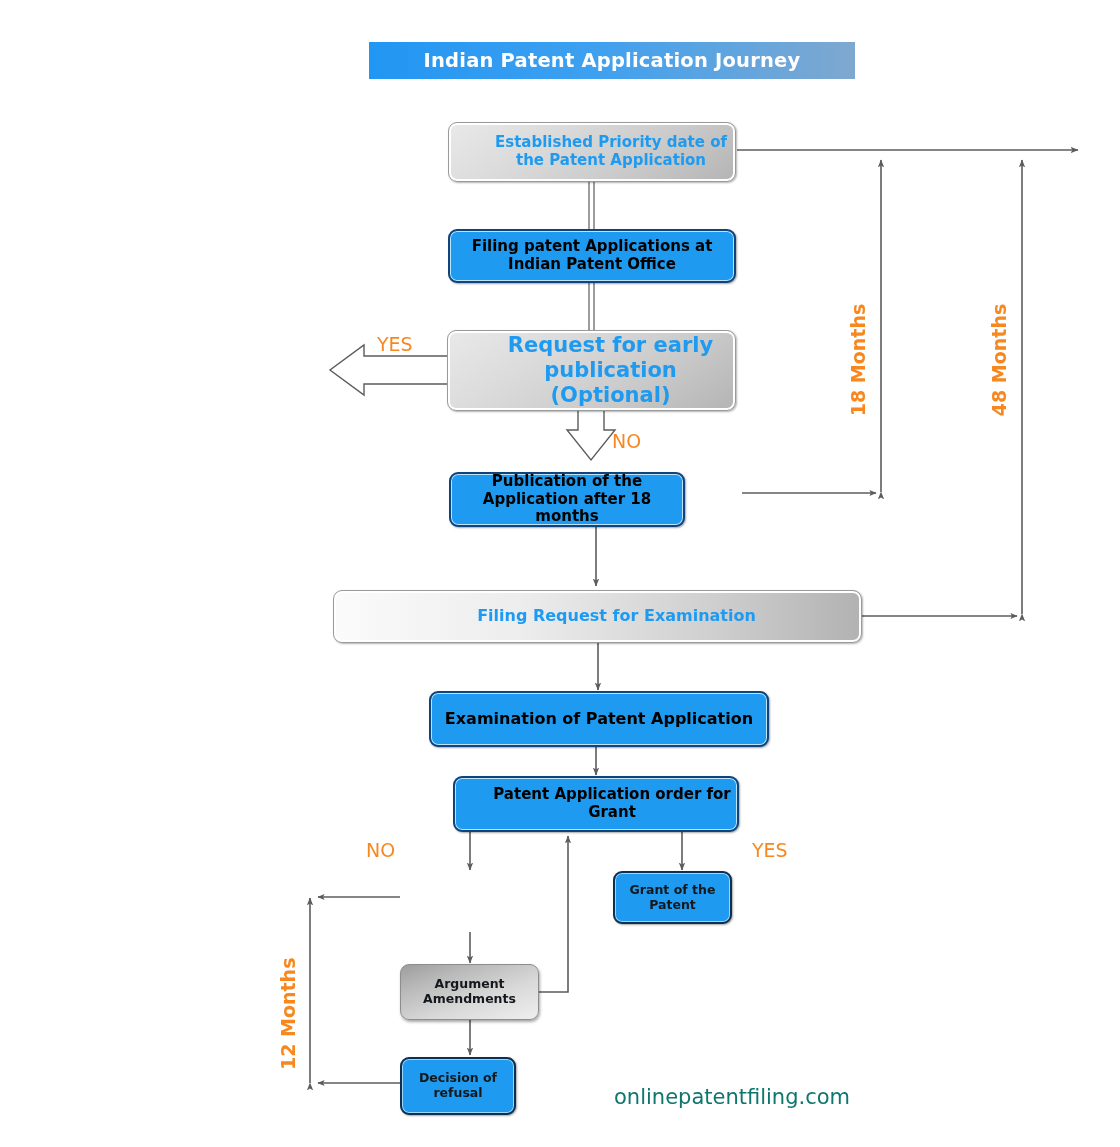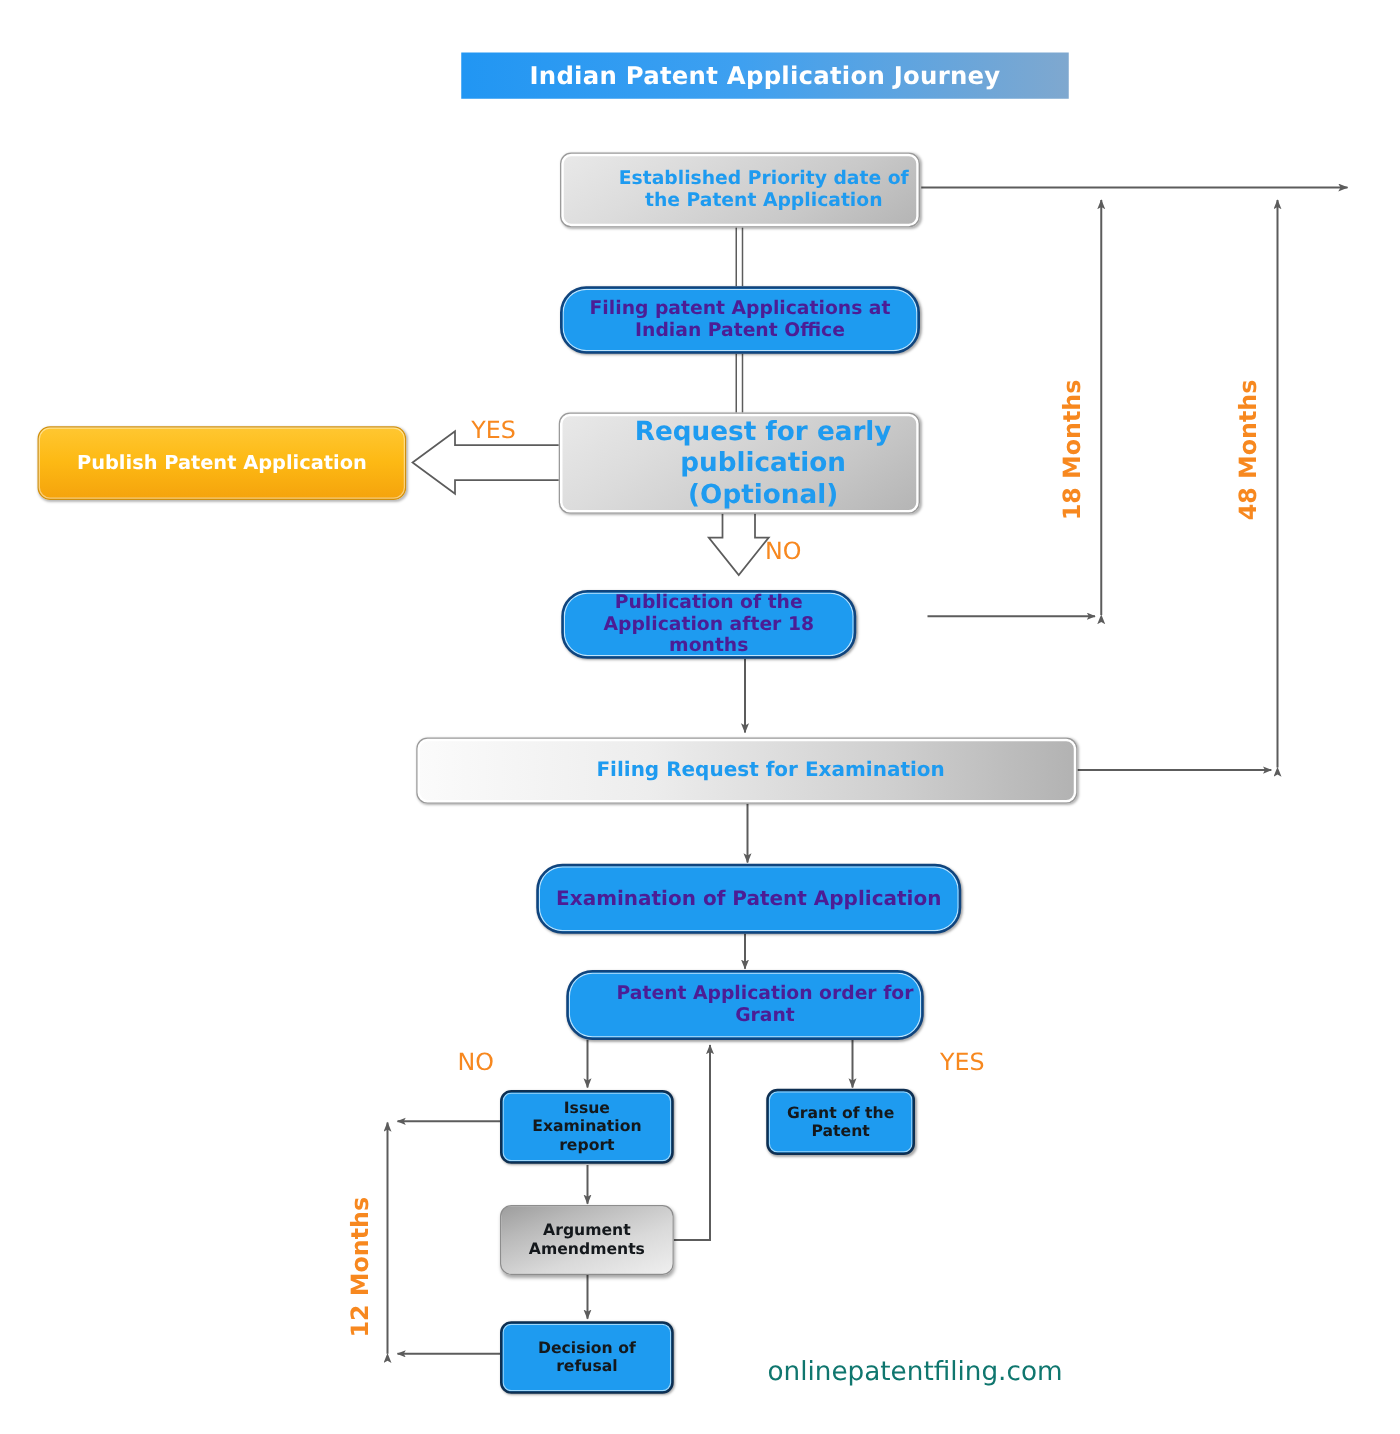--- a/index.html
+++ b/index.html
@@ -34,8 +34,8 @@
 
   
   .blue-node{
-    background:#1e9bf0;border:2px solid #10447d;border-radius:21px;
-    color:#4c1d95;font-weight:bold;
+    background:#1e9bf0;border:2px solid #10447d;border-radius:9px;
+    color:#000000;font-weight:bold;
     box-shadow:0 0 0 1px #bfe3fb inset, 1px 1px 2px rgba(0,0,0,.35);
   }
   

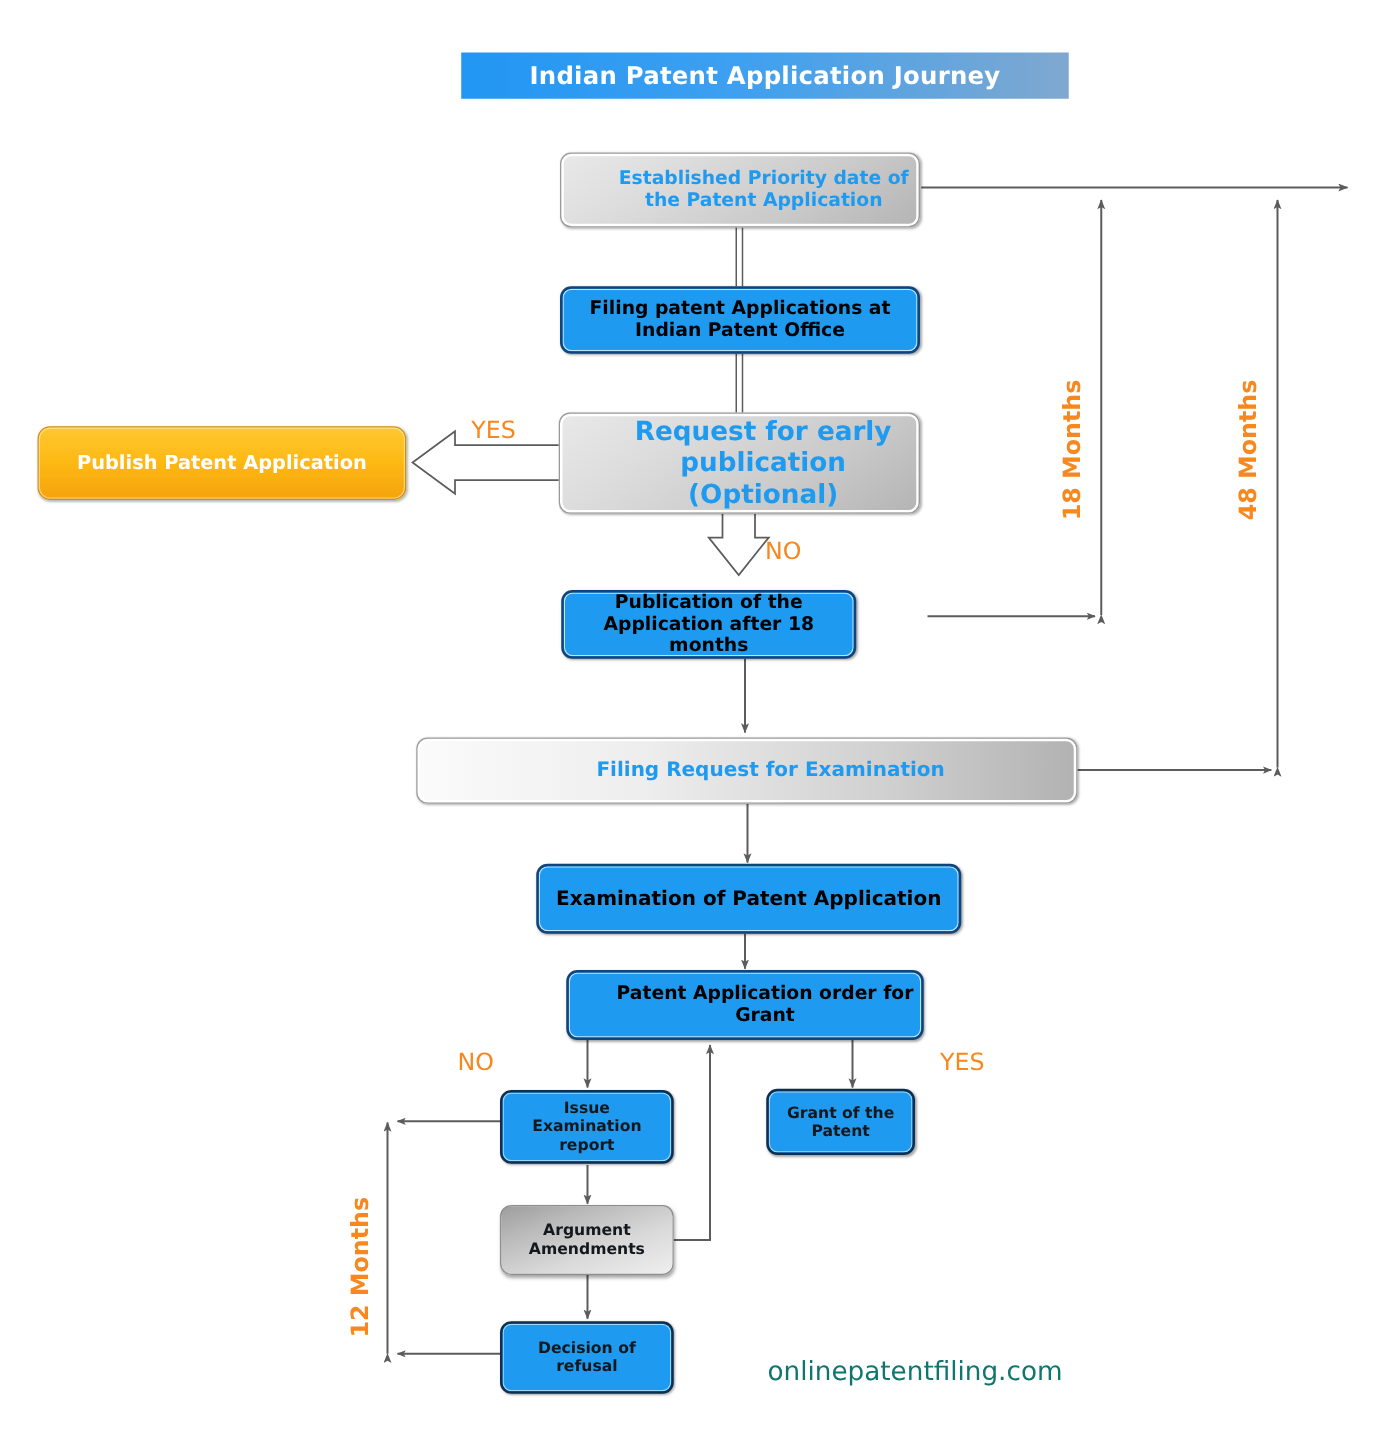--- a/index.html
+++ b/index.html
@@ -138,9 +138,6 @@
     <span>Request for early publication (Optional)</span>
   </div>
 
-  <div class="node orange-node" style="left:30px;top:341px;width:295px;height:59px;font-size:15.5px;">
-    <span>Publish Patent Application</span>
-  </div>
 
   <div class="node blue-node" style="left:449px;top:472px;width:236px;height:55px;font-size:15px;">
     <span>Publication of the Application after 18 months</span>

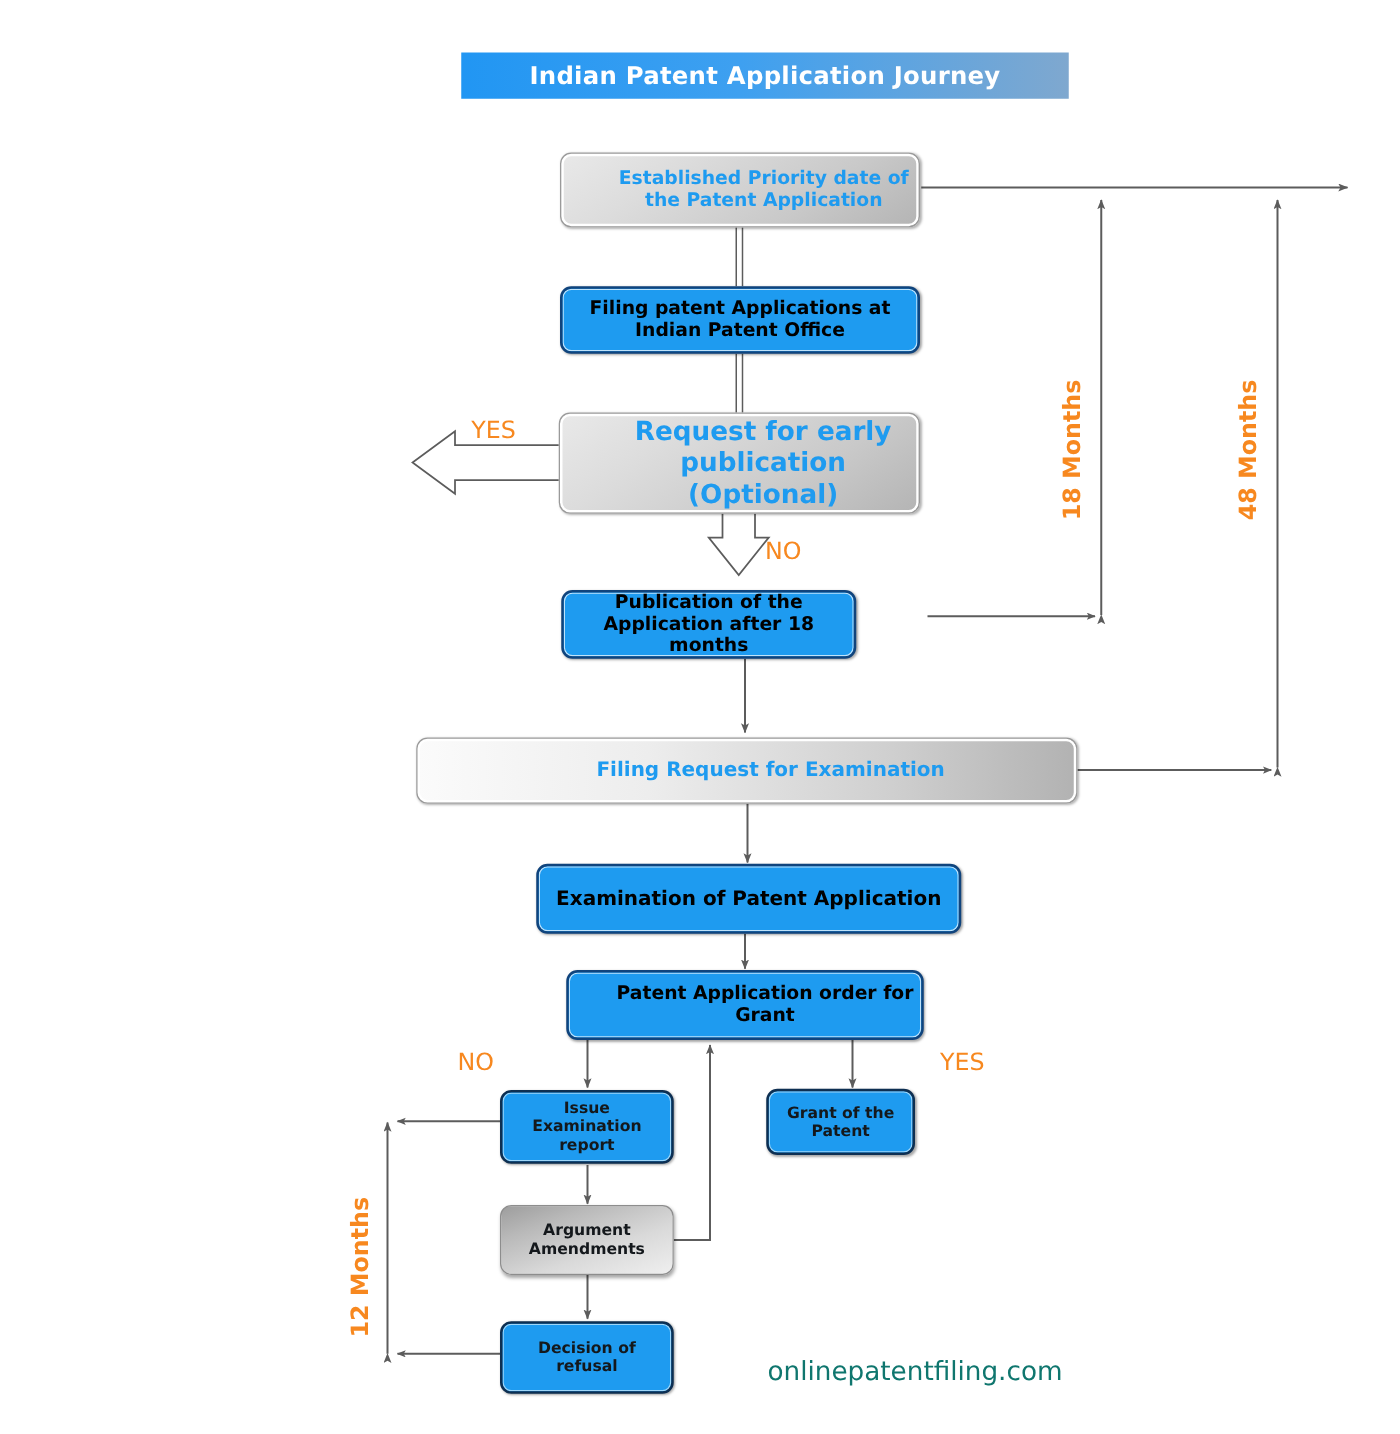--- a/index.html
+++ b/index.html
@@ -155,9 +155,6 @@
     <span>Patent Application order for Grant</span>
   </div>
 
-  <div class="node blue-small" style="left:400px;top:872px;width:139px;height:59px;font-size:12.5px;">
-    <span>Issue Examination report</span>
-  </div>
 
   <div class="node blue-small" style="left:613px;top:871px;width:119px;height:53px;font-size:12.5px;">
     <span>Grant of the Patent</span>

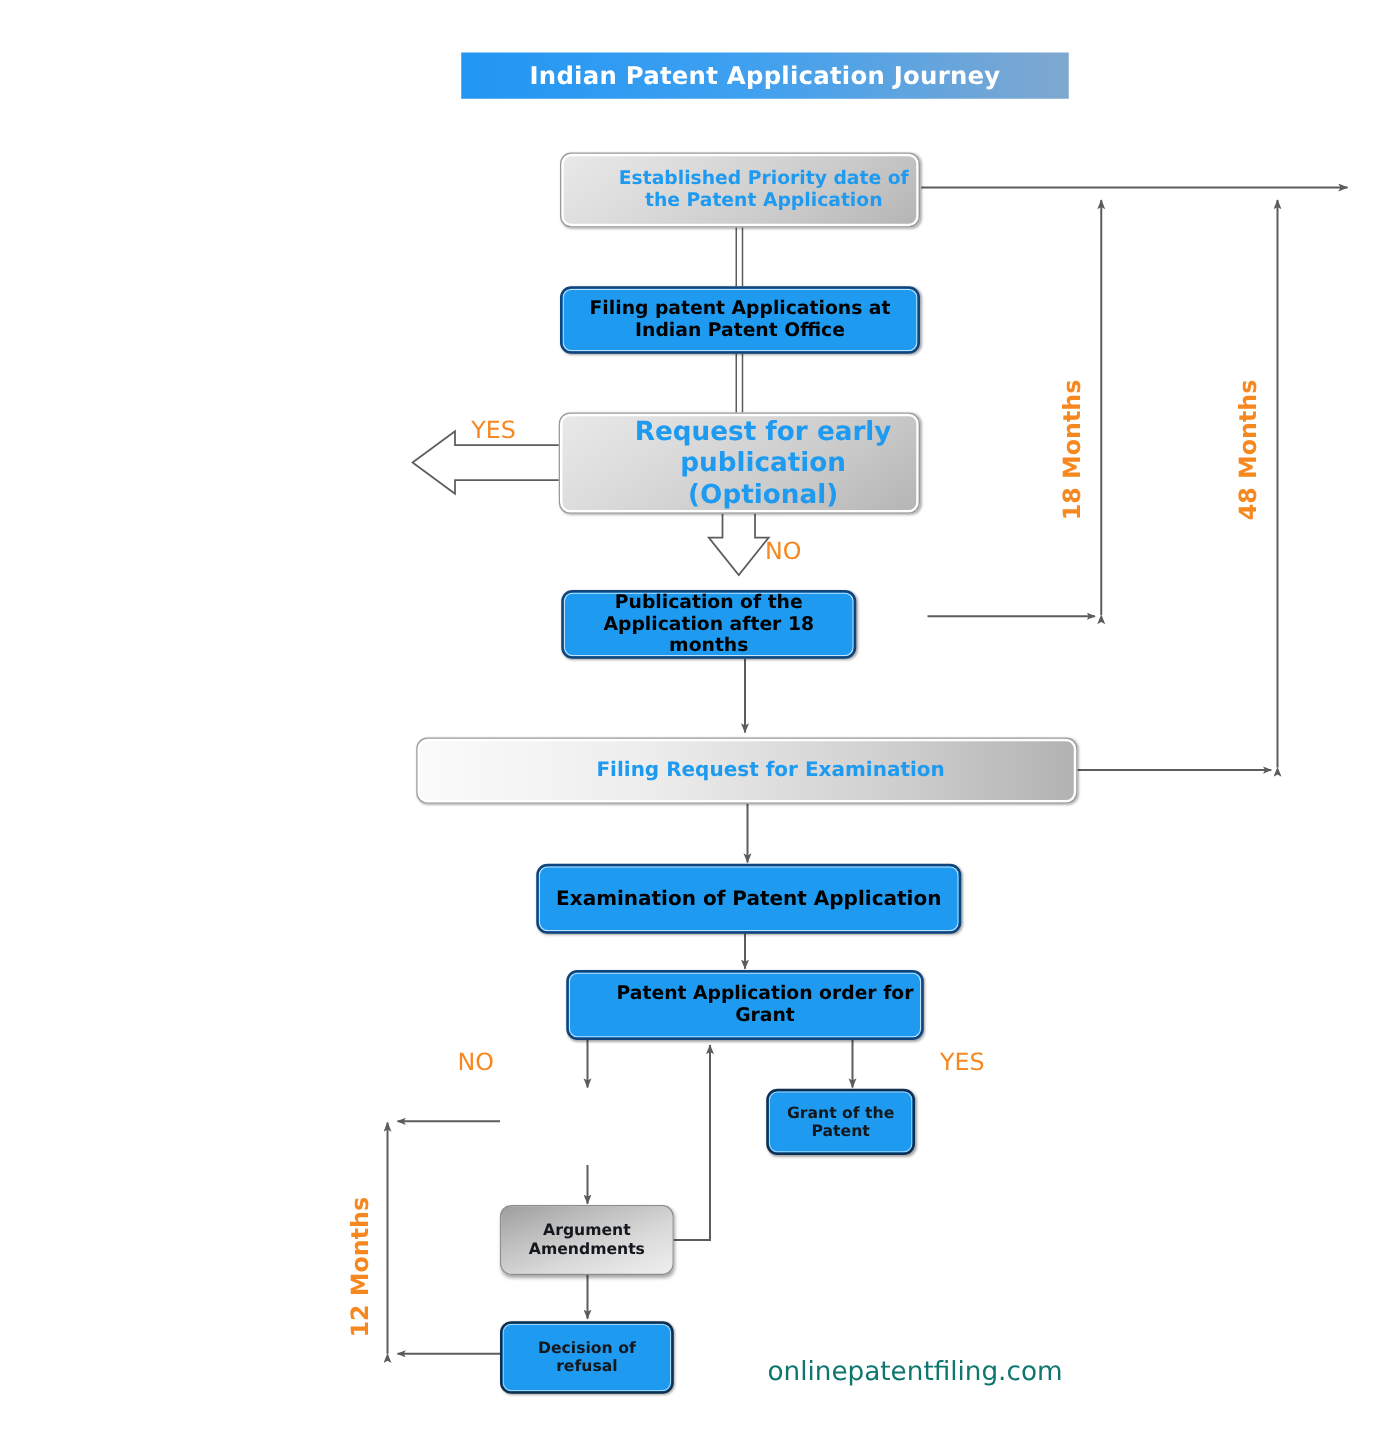--- a/index.html
+++ b/index.html
@@ -164,7 +164,7 @@
     <span>Argument Amendments</span>
   </div>
 
-  <div class="node blue-small" style="left:400px;top:1057px;width:139px;height:58px;font-size:12.5px;">
+  <div class="node blue-small" style="left:400px;top:1057px;width:116px;height:58px;font-size:12.5px;">
     <span>Decision of refusal</span>
   </div>
 

